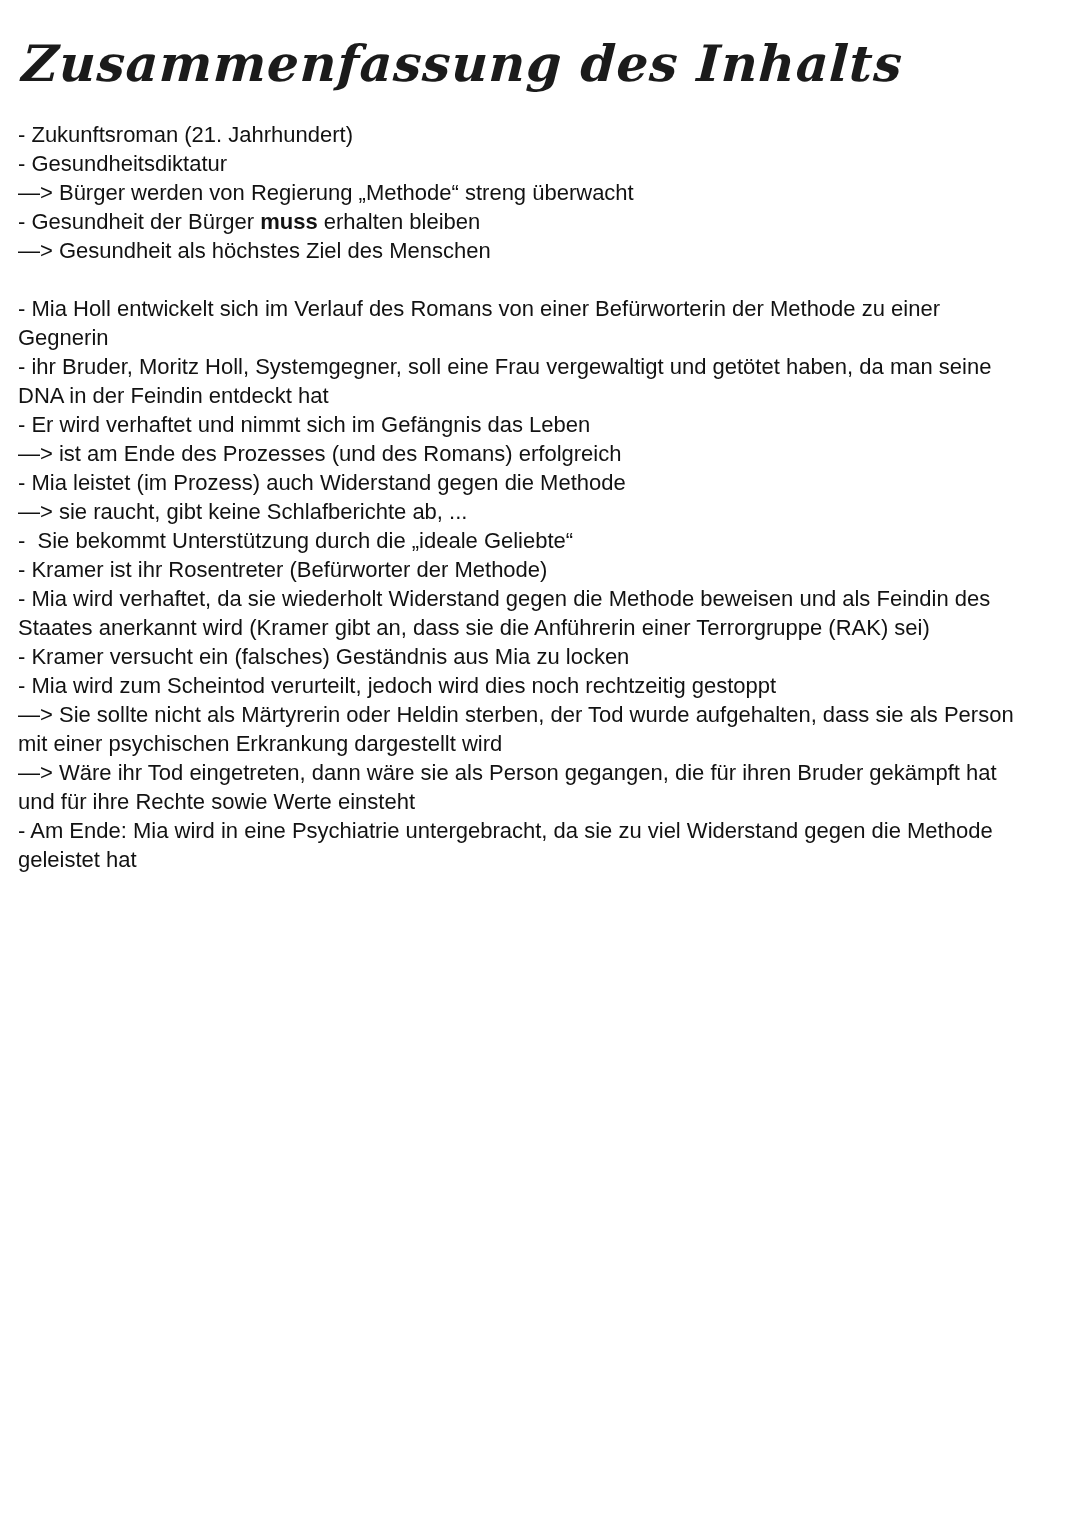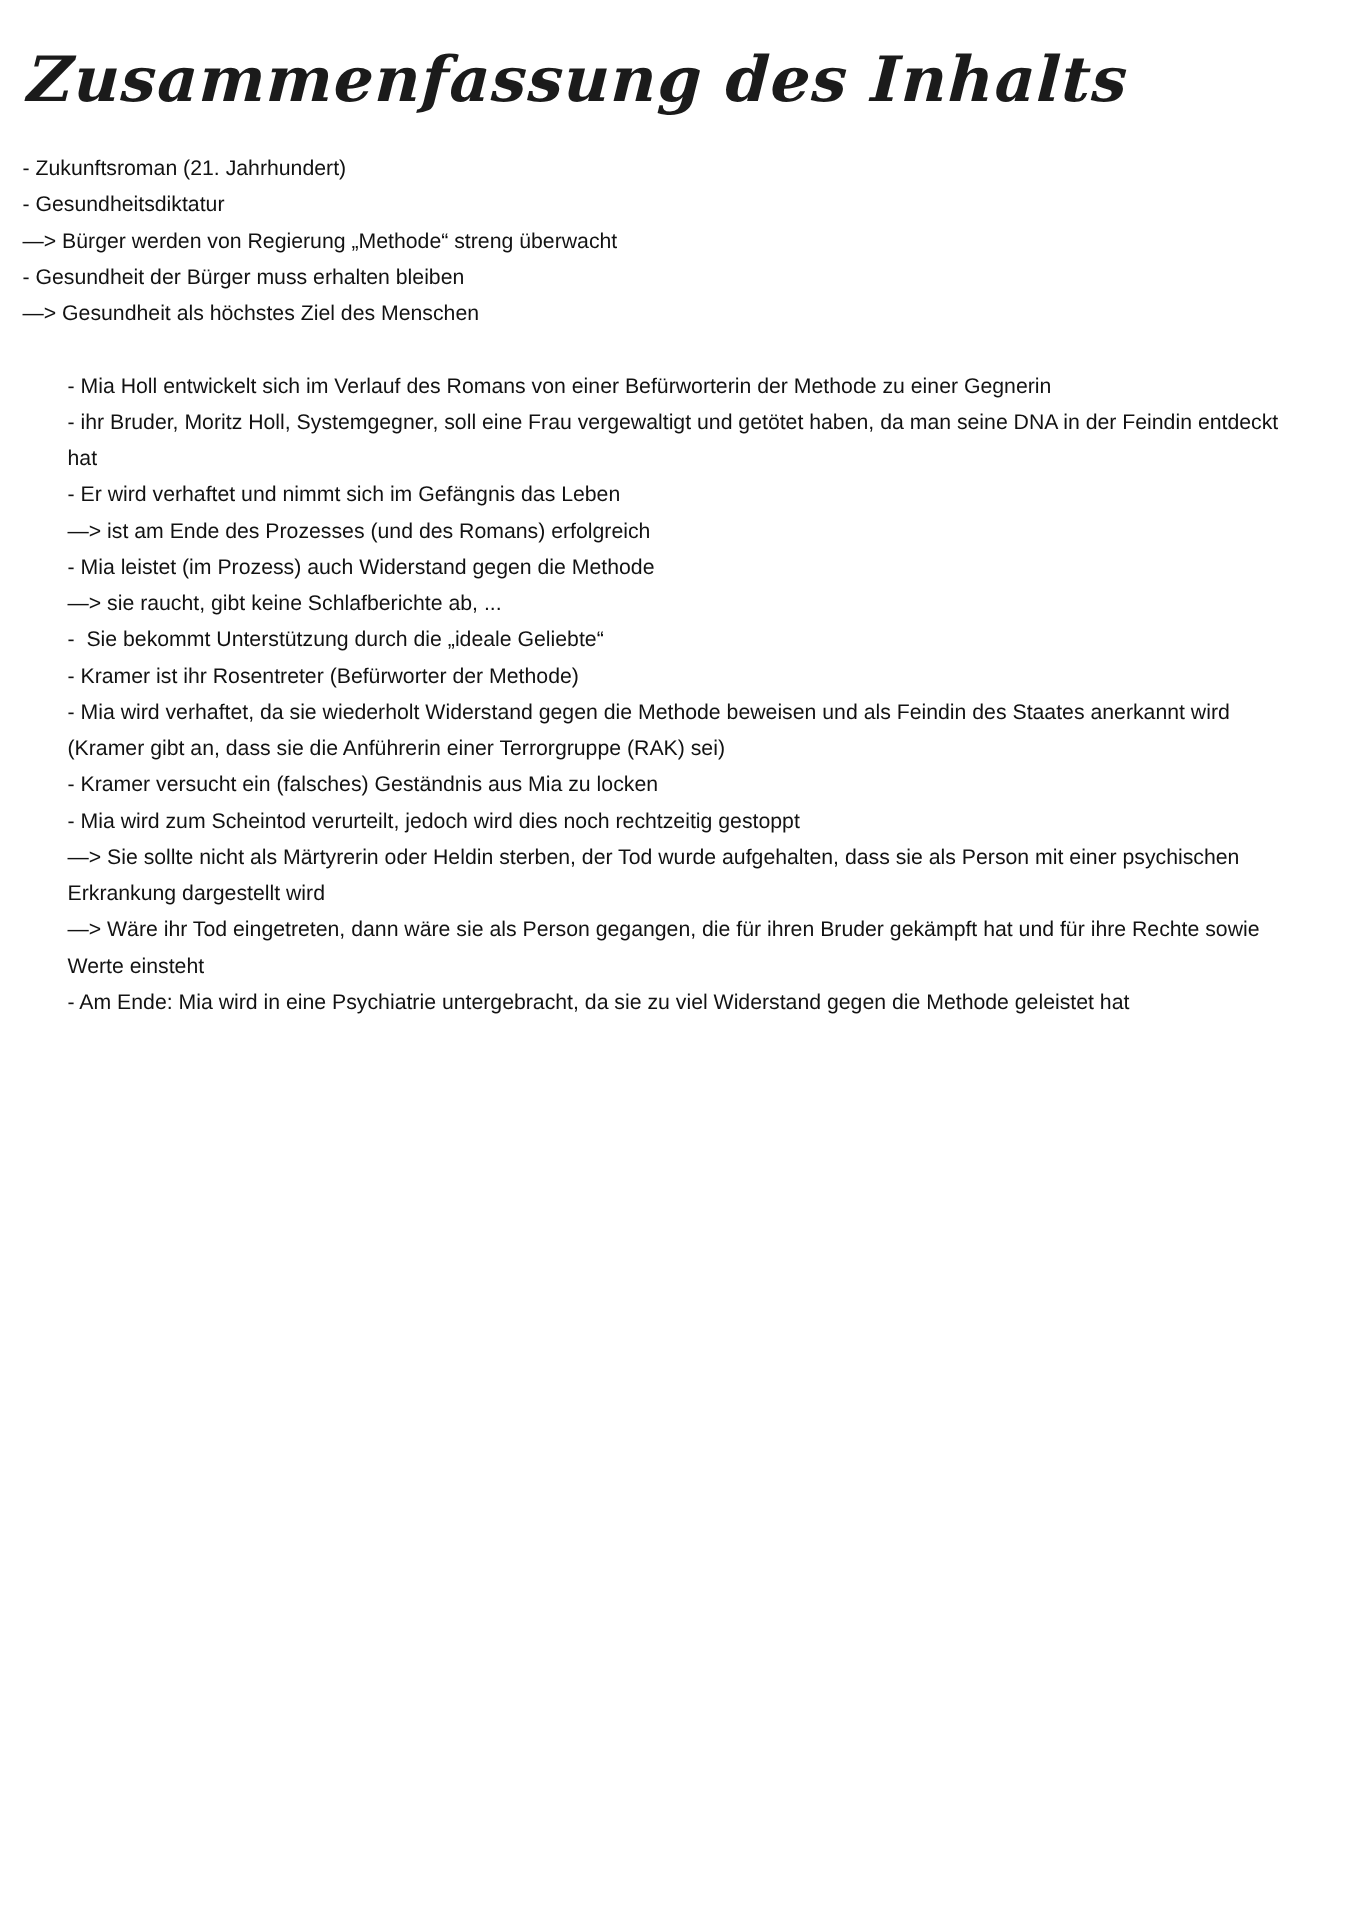--- a/index.html
+++ b/index.html
@@ -36,7 +36,7 @@
   .content {
     margin-top: 26px;
     width: 1014px;
-    font-size: 17px;
+    font-size: 22px;
     line-height: 29px;
     color: #121212;
   }

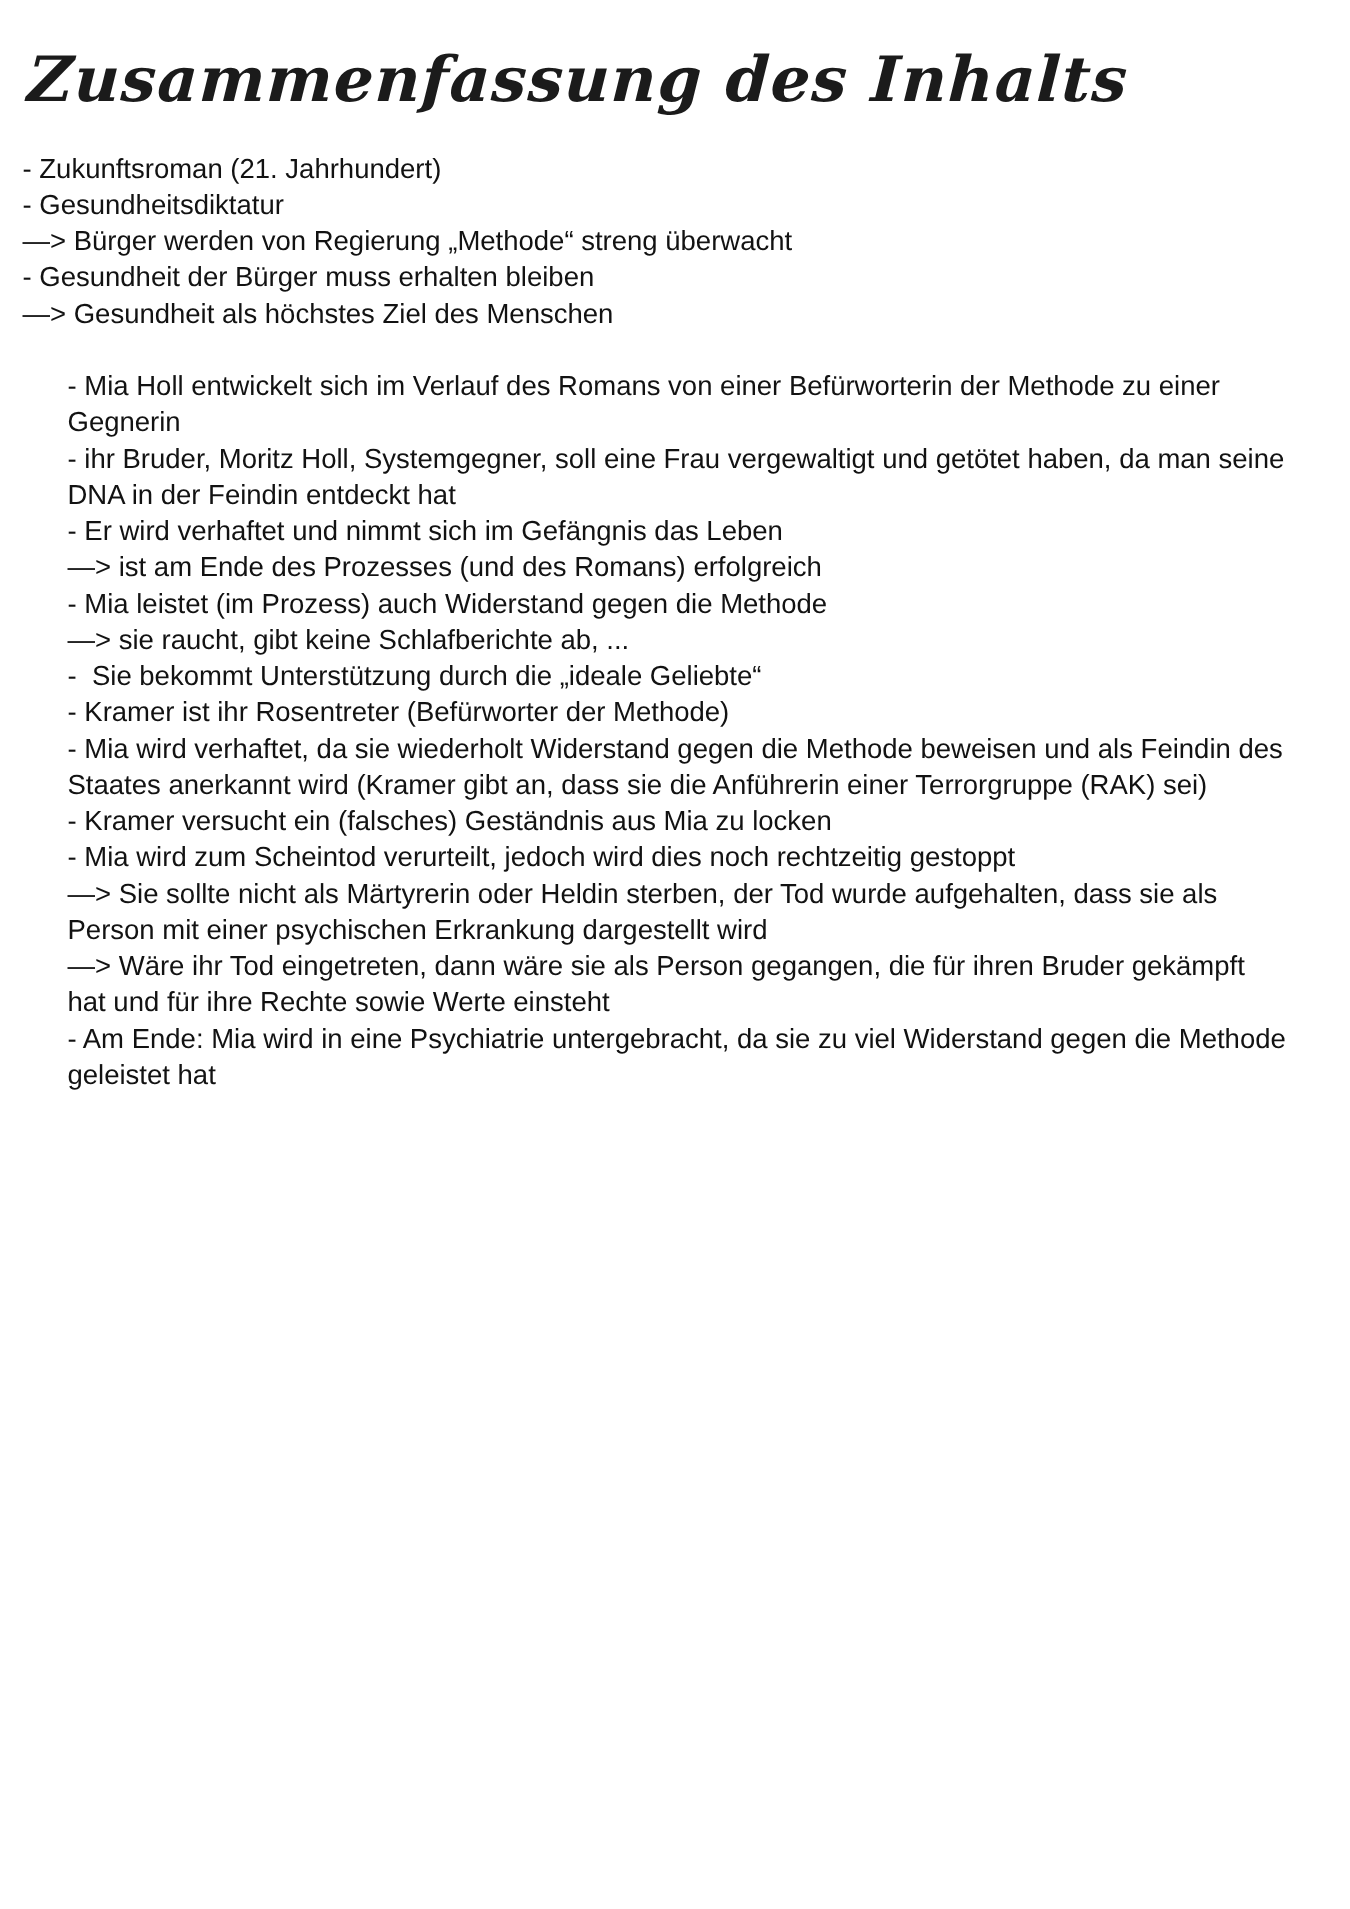--- a/index.html
+++ b/index.html
@@ -48,7 +48,7 @@
     white-space: pre-wrap;
   }
   .bold {
-    font-weight: 400;
+    font-weight: 700;
   }
 </style>
 </head>

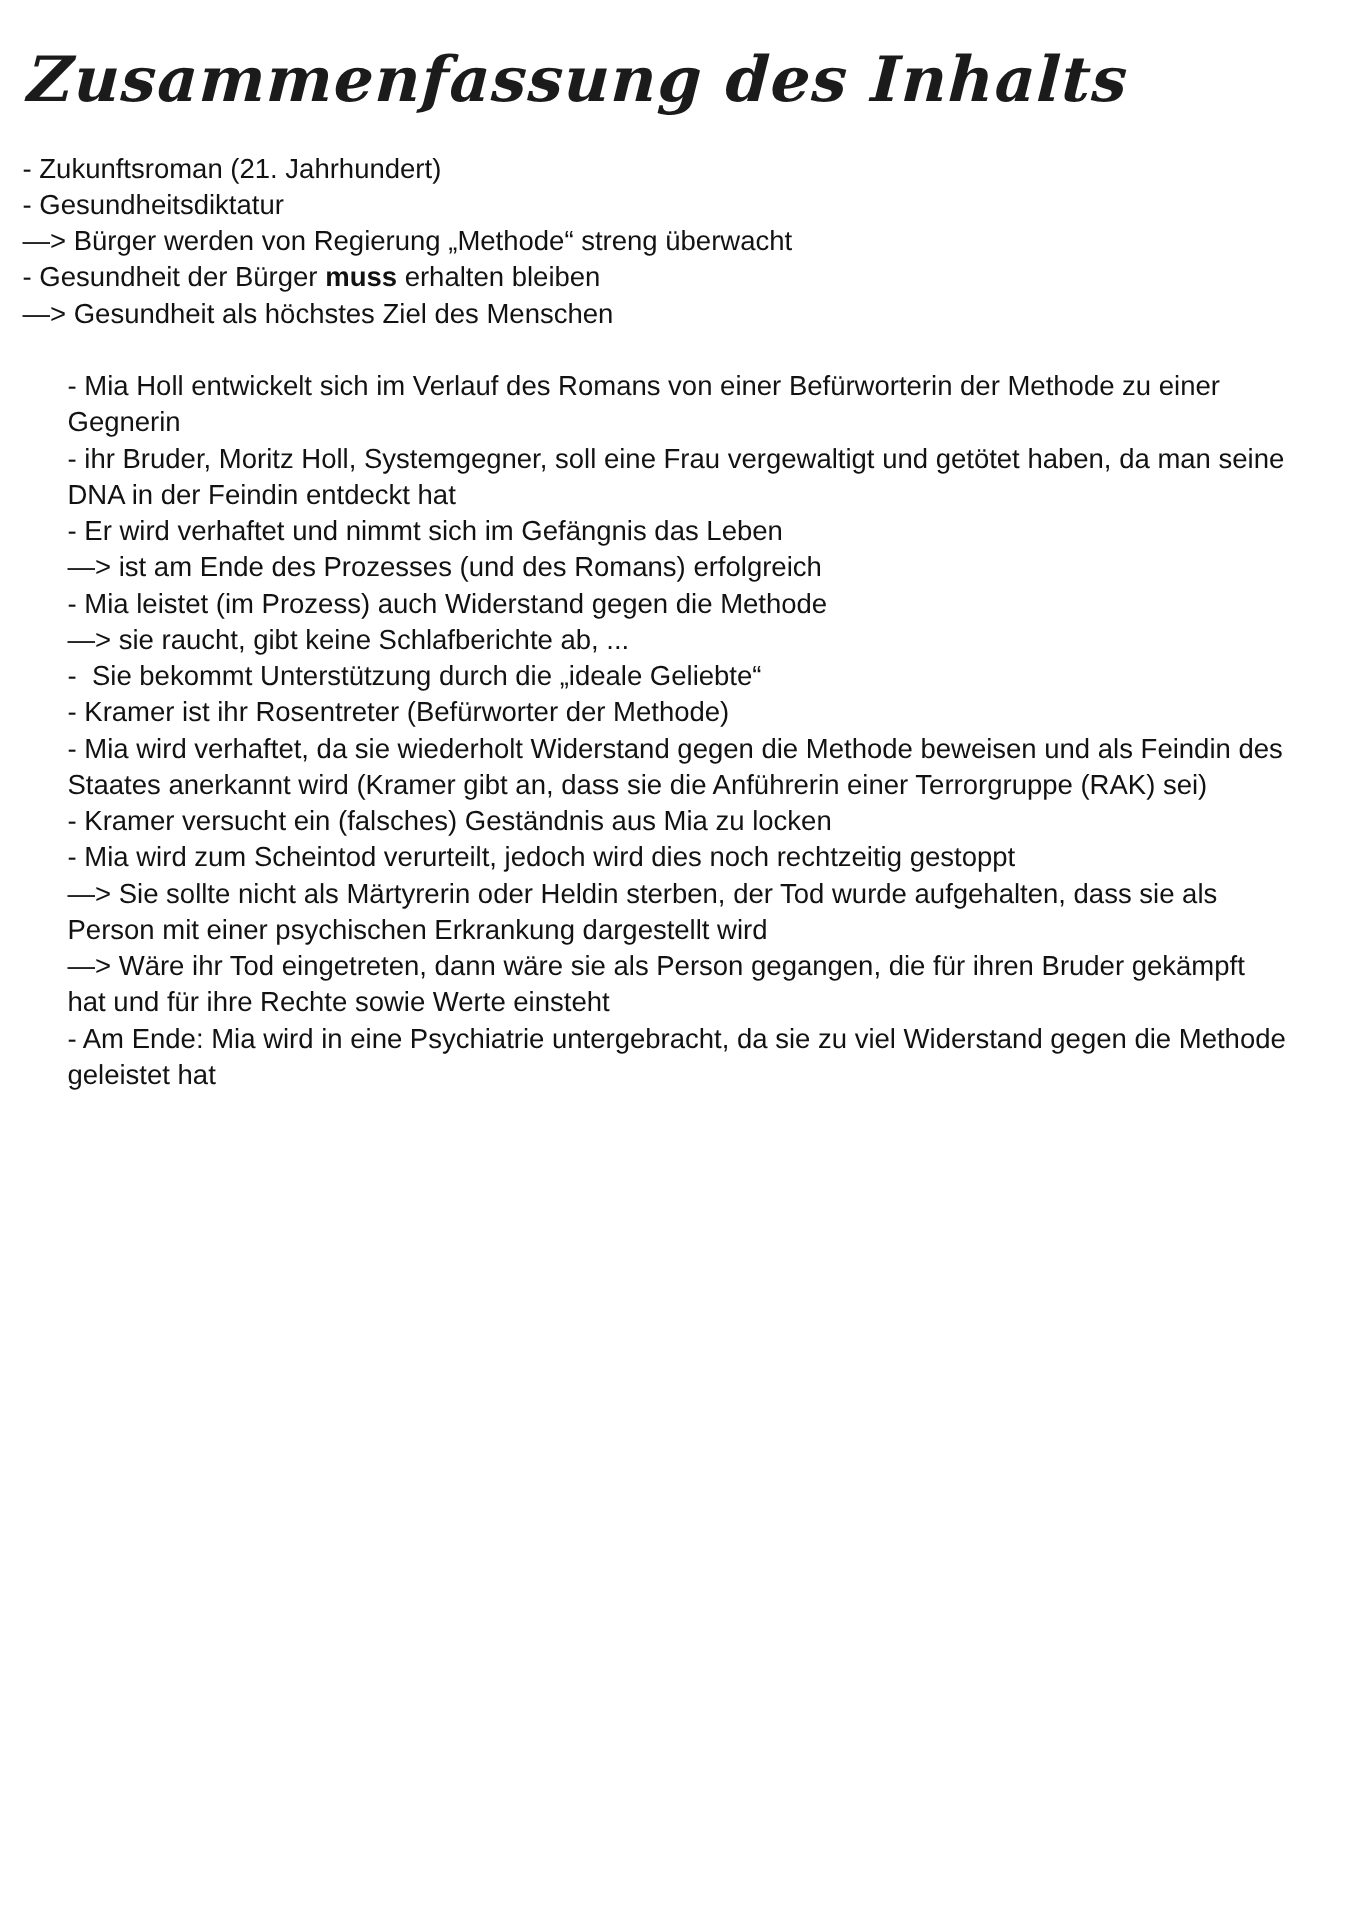--- a/index.html
+++ b/index.html
@@ -42,7 +42,6 @@
   }
   .section + .section {
     margin-top: 29px;
-    margin-left: 36px;
   }
   .line {
     white-space: pre-wrap;

